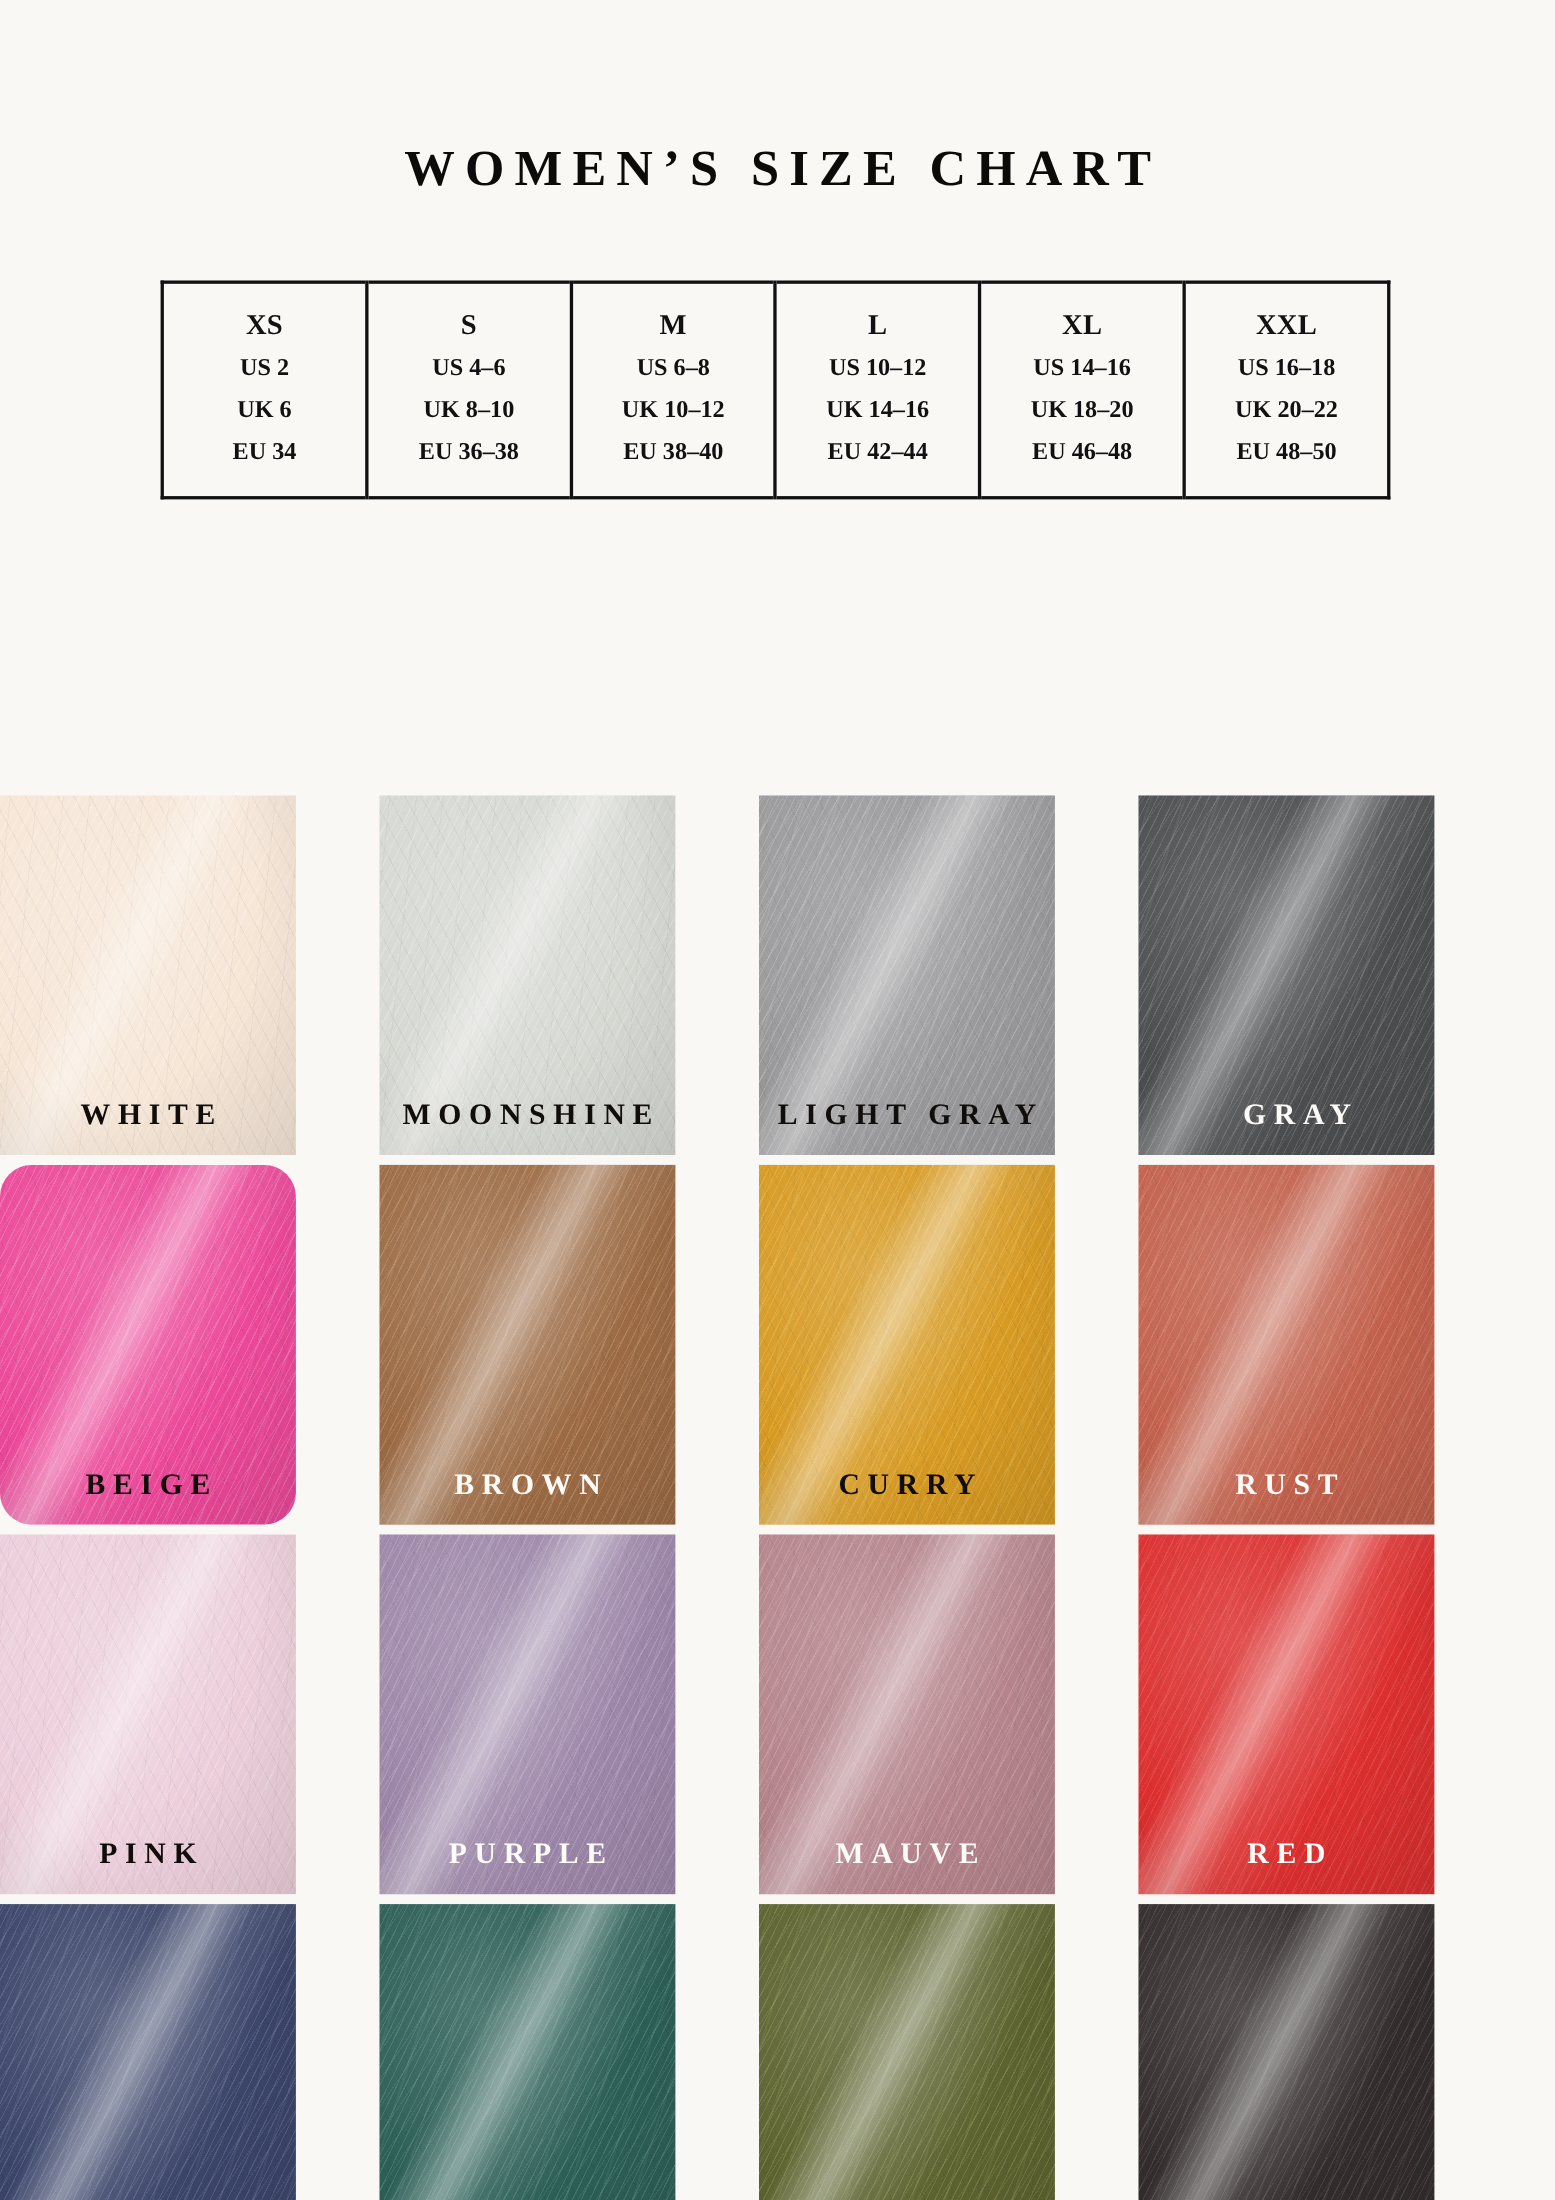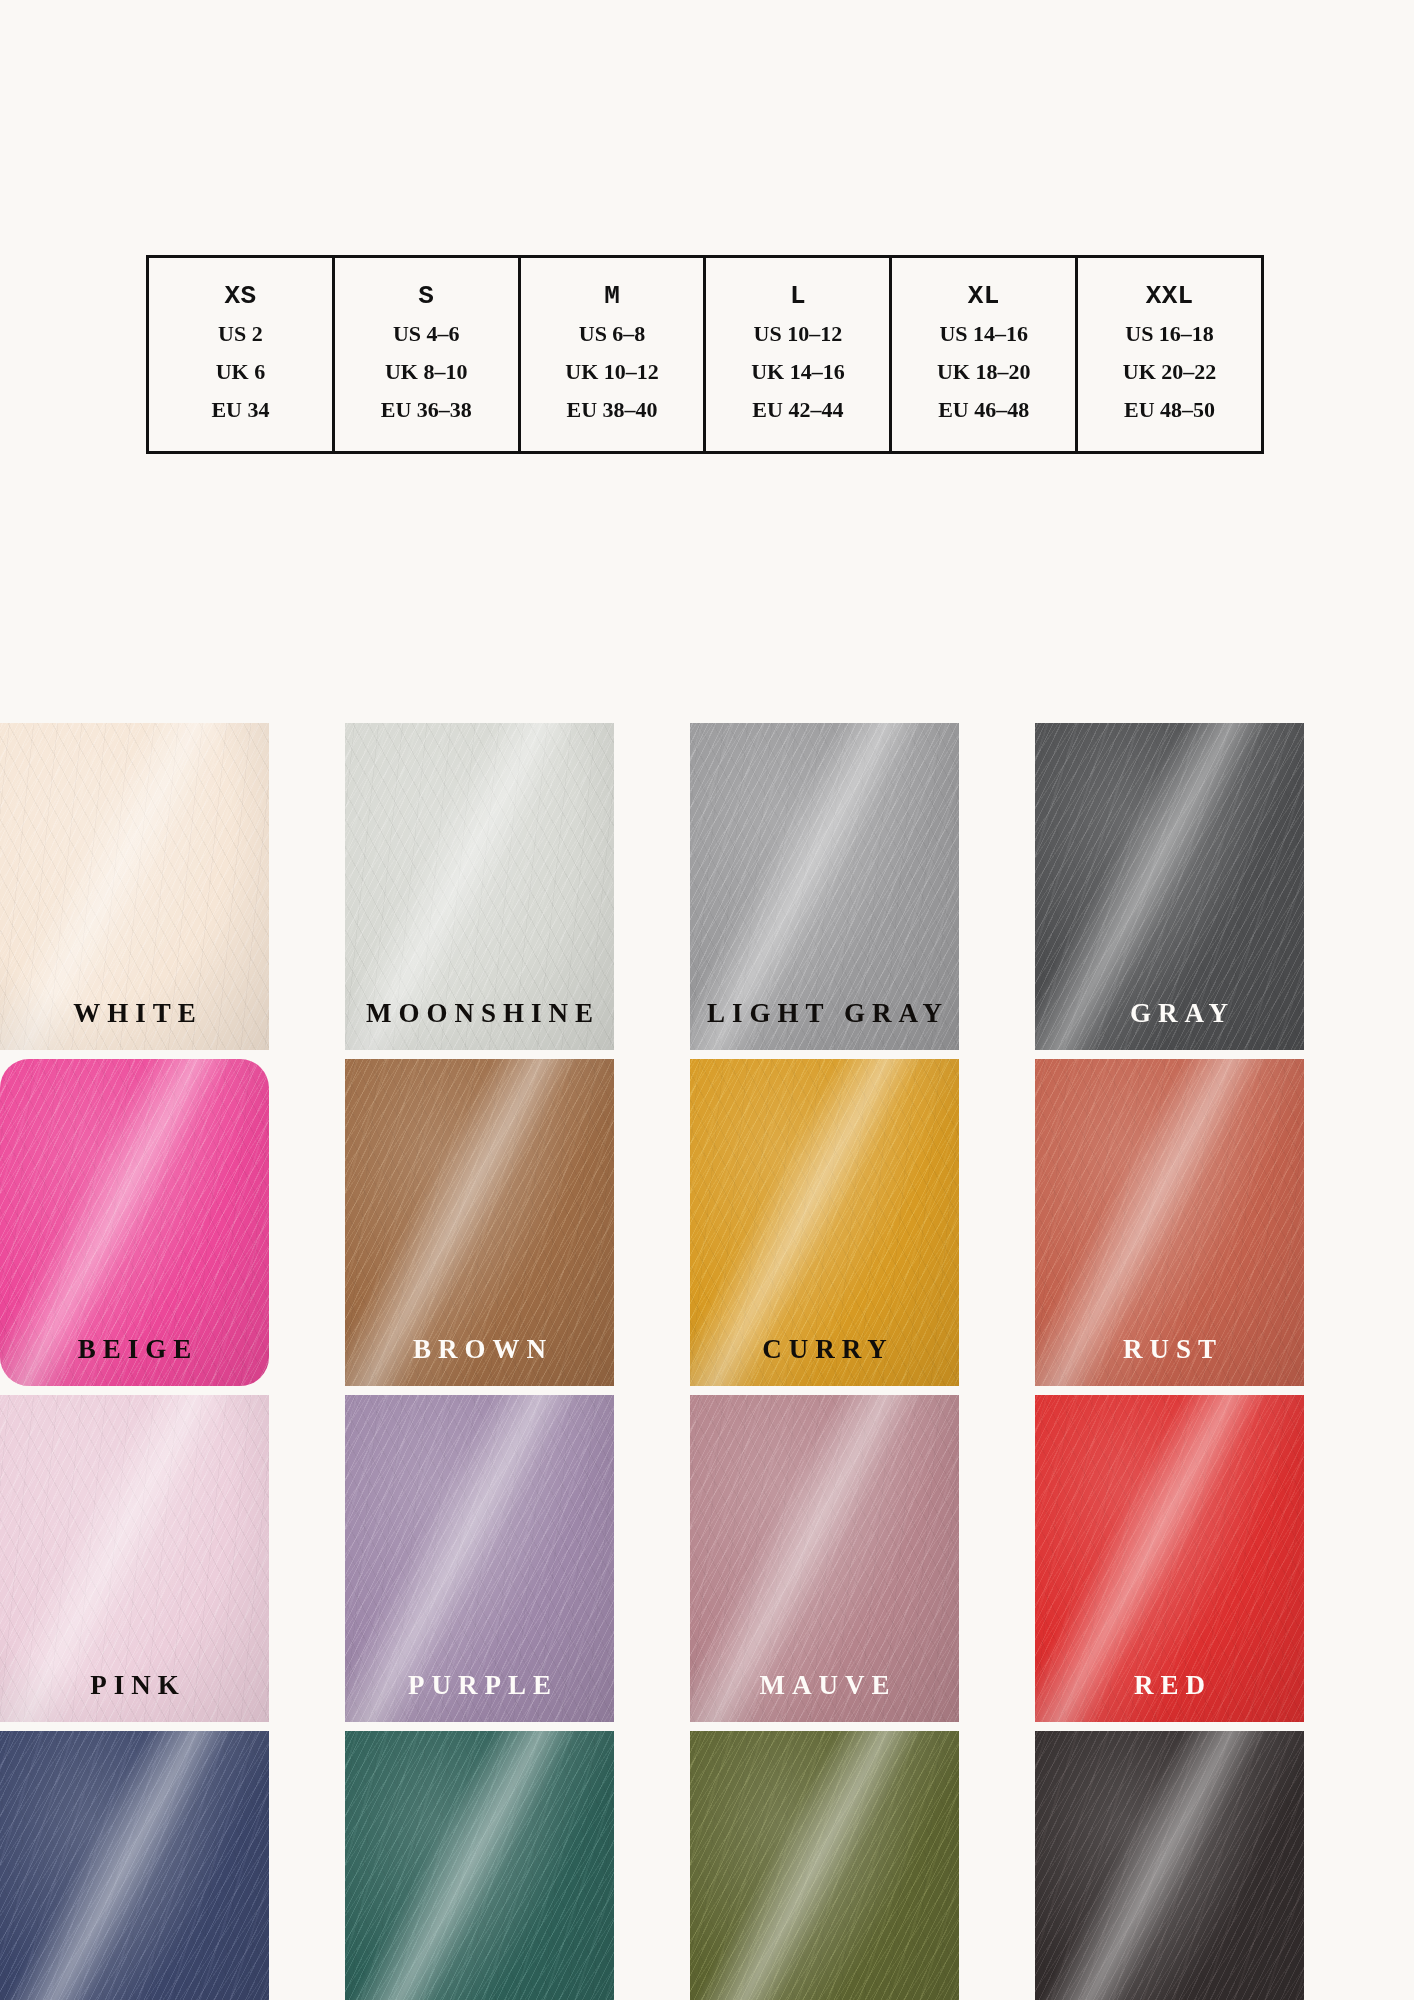--- a/index.html
+++ b/index.html
@@ -163,6 +163,7 @@
 
 <div class="page">
 
+  <h1 class="heading" id="size-chart-title">WOMEN’S SIZE CHART</h1>
 
   <table id="size-table">
     <tbody>

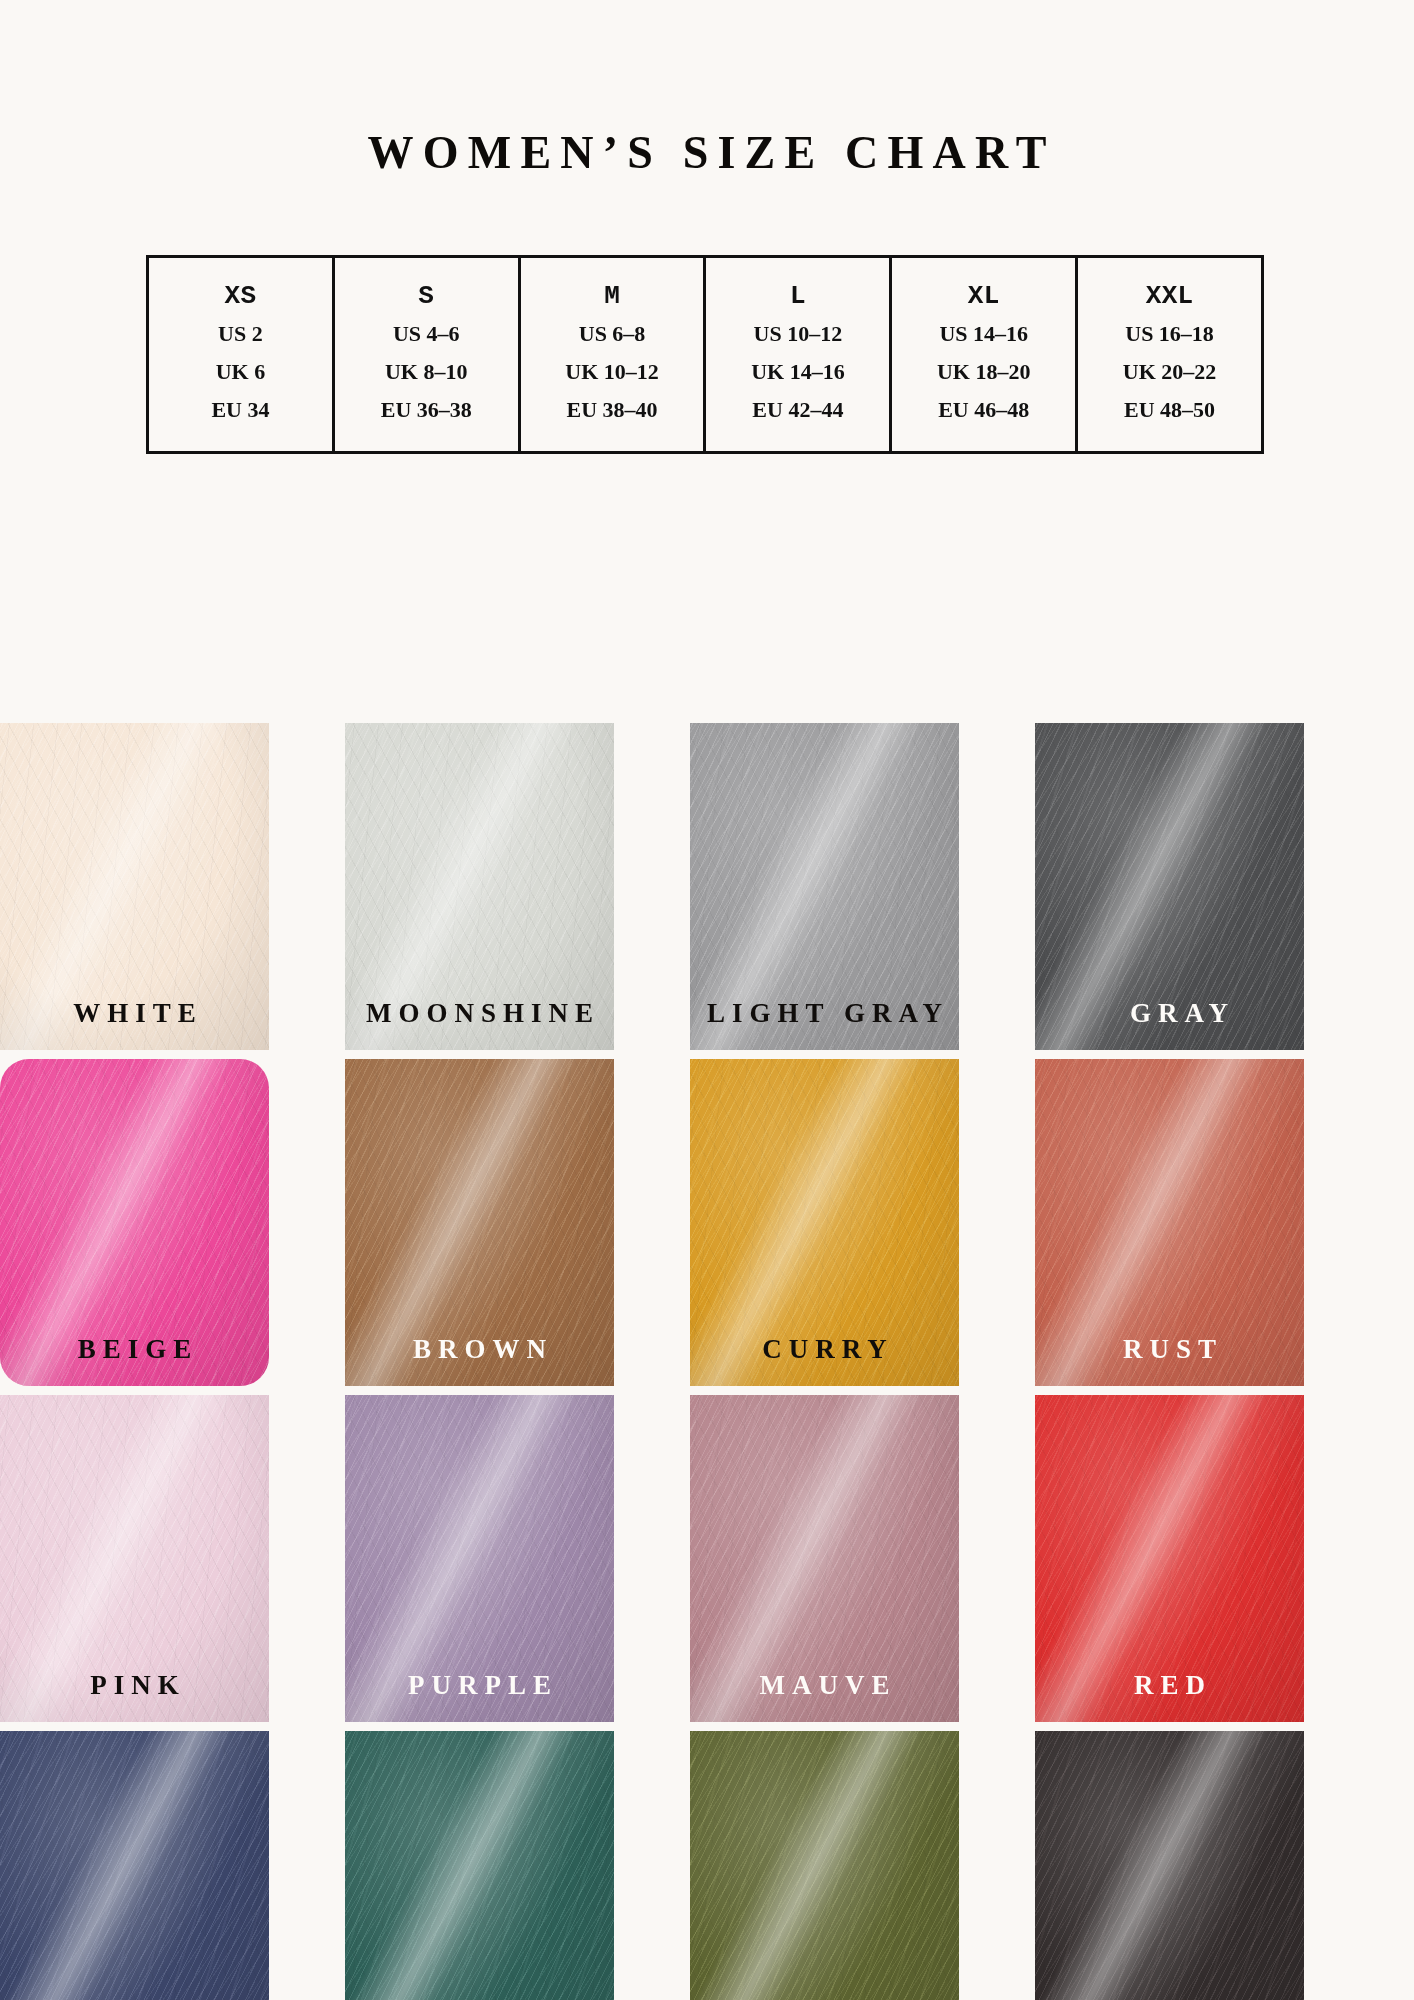--- a/index.html
+++ b/index.html
@@ -75,7 +75,6 @@
     line-height: 38px;
     color: #111;
     letter-spacing: 0.01em;
-    font-family: Liberation Mono, monospace;
   }
   .size-line {
     display: block;

